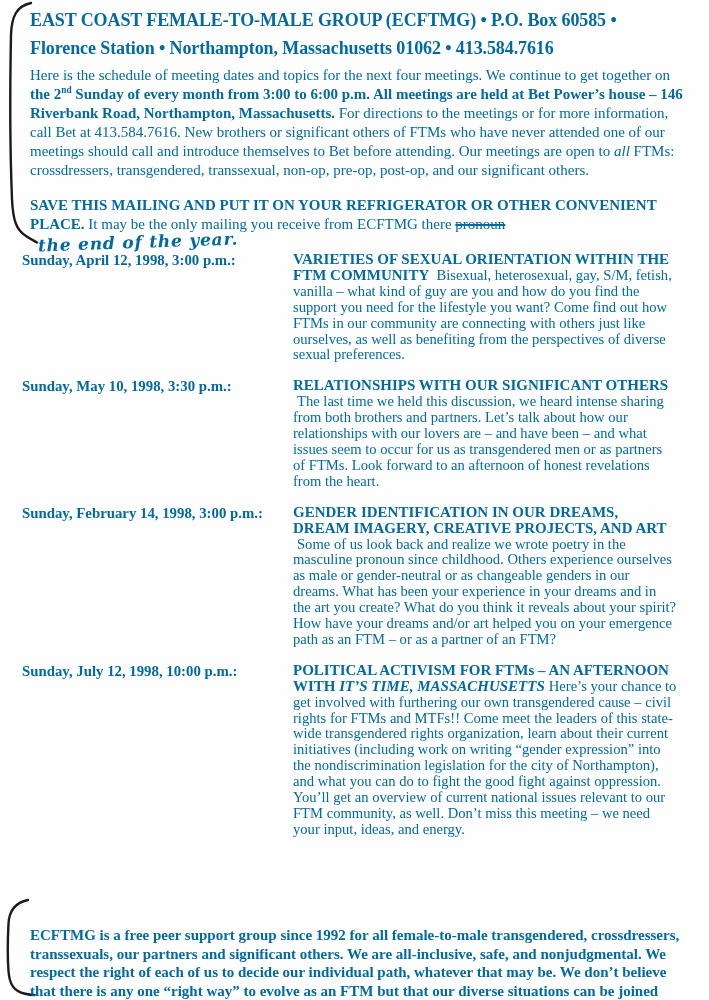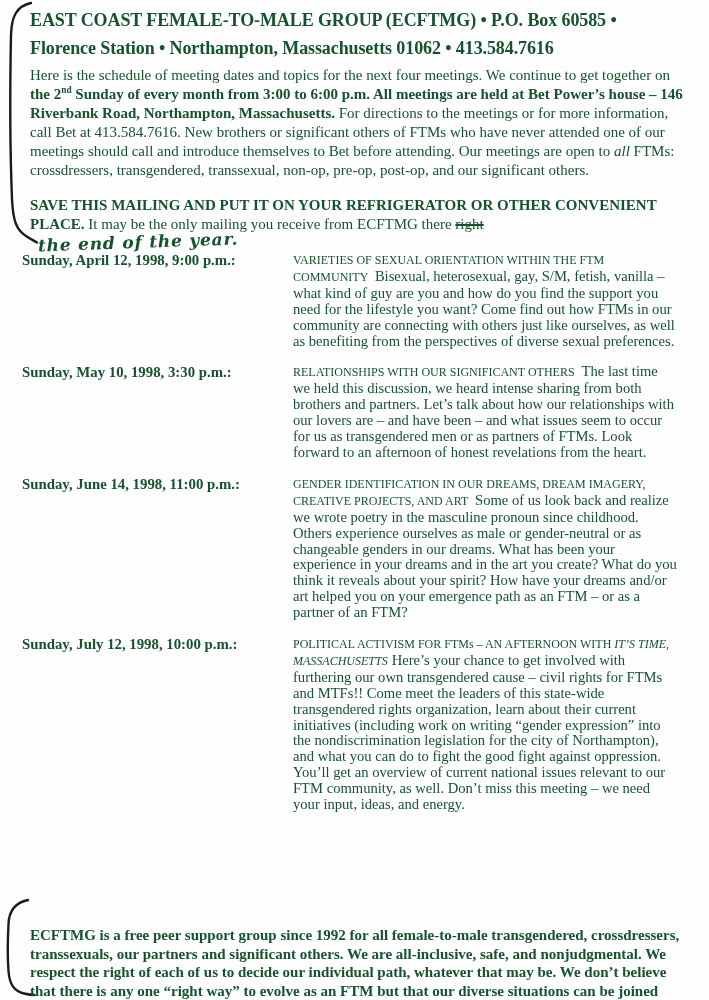--- a/index.html
+++ b/index.html
@@ -7,7 +7,7 @@
   body { font-family:"Liberation Serif", serif; }
   .page {
     position:relative; width:709px; height:1000px; margin:0 auto;
-    background:#fefefe; color:#14532d; overflow:hidden;
+    background:#fefefe; color:#0369a1; overflow:hidden;
   }
   .brackets { position:absolute; left:0; top:0; pointer-events:none; }
   .masthead {

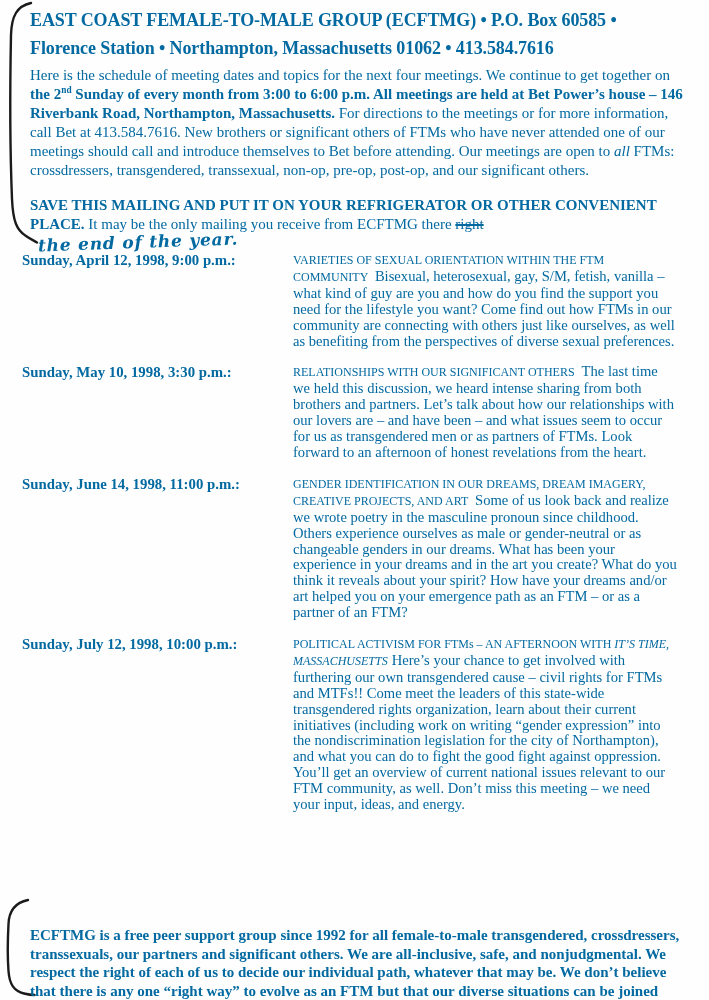--- a/index.html
+++ b/index.html
@@ -61,7 +61,7 @@
 
   <p class="intro"><span>Here is the schedule of meeting dates and topics for the next four meetings. We continue to get together on </span><b><span>the 2</span><sup>nd</sup><span> Sunday of every month from 3:00 to 6:00 p.m. All meetings are held at Bet Power’s house – 146 Riverbank Road, Northampton, Massachusetts.</span></b><span> For directions to the meetings or for more information, call Bet at 413.584.7616. New brothers or significant others of FTMs who have never attended one of our meetings should call and introduce themselves to Bet before attending. Our meetings are open to </span><i>all</i><span> FTMs: crossdressers, transgendered, transsexual, non-op, pre-op, post-op, and our significant others.</span></p>
 
-  <p class="save-note"><b>SAVE THIS MAILING AND PUT IT ON YOUR REFRIGERATOR OR OTHER CONVENIENT PLACE.</b><span> It may be the only mailing you receive from ECFTMG there </span><span class="strike">right</span><span class="handwriting">the end of the year.</span></p>
+  <p class="save-note"><b>SAVE THIS MAILING AND PUT IT ON YOUR REFRIGERATOR OR OTHER CONVENIENT PLACE.</b><span> It may be the only mailing you receive from ECFTMG there </span><span class="strike">pronoun</span><span class="handwriting">the end of the year.</span></p>
 
   <section class="meetings">
 

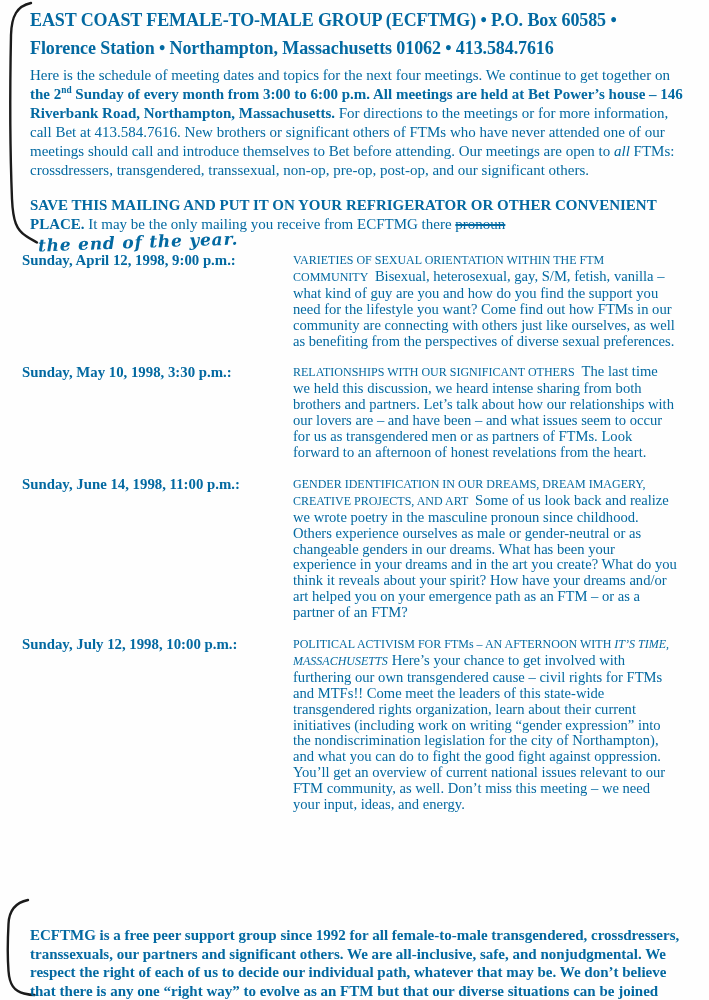--- a/index.html
+++ b/index.html
@@ -66,7 +66,7 @@
   <section class="meetings">
 
     <article class="meeting">
-      <div class="meeting-date">Sunday, April 12, 1998, 9:00 p.m.:</div>
+      <div class="meeting-date">Sunday, April 12, 1998, 3:00 p.m.:</div>
       <p class="meeting-topic"><b class="topic-title">VARIETIES OF SEXUAL ORIENTATION WITHIN THE FTM COMMUNITY </b><b class="topic-title italic"></b><span class="topic-desc">Bisexual, heterosexual, gay, S/M, fetish, vanilla – what kind of guy are you and how do you find the support you need for the lifestyle you want? Come find out how FTMs in our community are connecting with others just like ourselves, as well as benefiting from the perspectives of diverse sexual preferences.</span></p>
     </article>
 

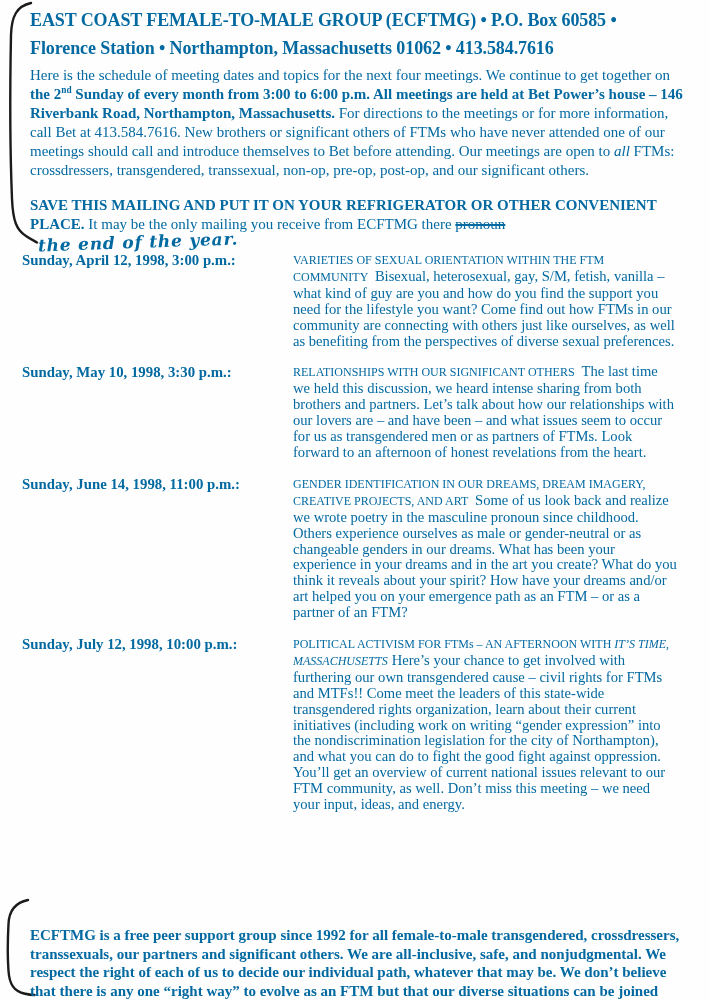--- a/index.html
+++ b/index.html
@@ -35,7 +35,7 @@
   .meeting { display:grid; grid-template-columns:271px 1fr; align-items:start; }
   .meeting-date { font-weight:bold; font-size:14.8px; line-height:16px; }
   .meeting-topic { font-size:14.6px; line-height:15.9px; width:384px; }
-  .topic-title { font-weight:normal; font-size:12px; }
+  .topic-title { font-weight:bold; font-size:15px; }
   .topic-title.italic { font-style:italic; }
   .topic-desc { padding-left:4px; }
   .footer-statement {

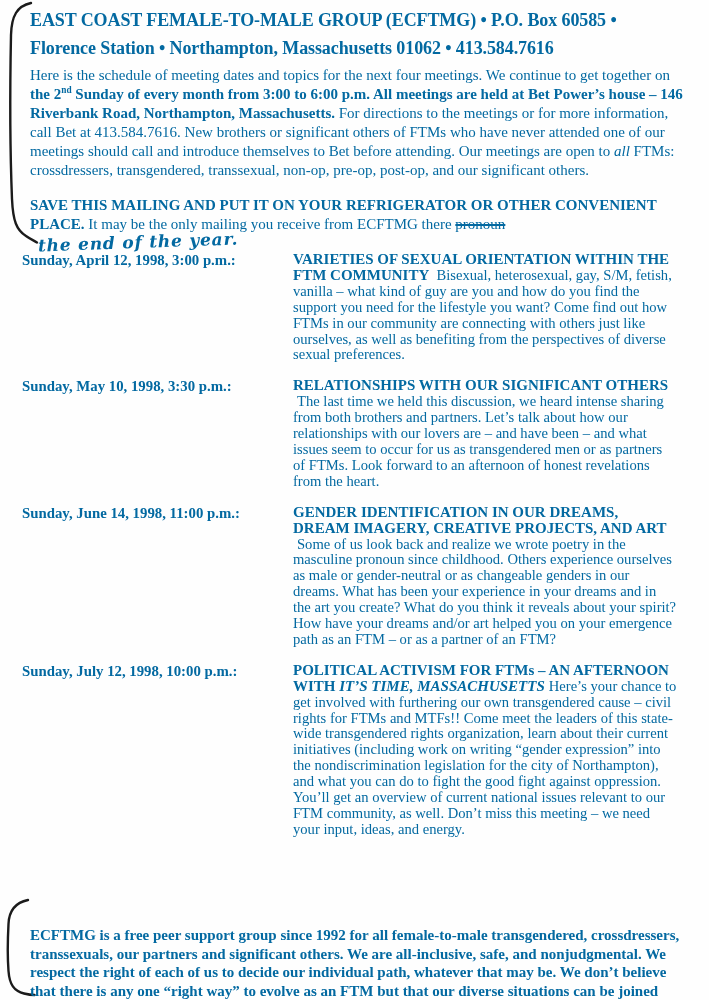--- a/index.html
+++ b/index.html
@@ -76,7 +76,7 @@
     </article>
 
     <article class="meeting">
-      <div class="meeting-date">Sunday, June 14, 1998, 11:00 p.m.:</div>
+      <div class="meeting-date">Sunday, February 14, 1998, 3:00 p.m.:</div>
       <p class="meeting-topic"><b class="topic-title">GENDER IDENTIFICATION IN OUR DREAMS, DREAM IMAGERY, CREATIVE PROJECTS, AND ART </b><b class="topic-title italic"></b><span class="topic-desc">Some of us look back and realize we wrote poetry in the masculine pronoun since childhood. Others experience ourselves as male or gender-neutral or as changeable genders in our dreams. What has been your experience in your dreams and in the art you create? What do you think it reveals about your spirit? How have your dreams and/or art helped you on your emergence path as an FTM – or as a partner of an FTM?</span></p>
     </article>
 

